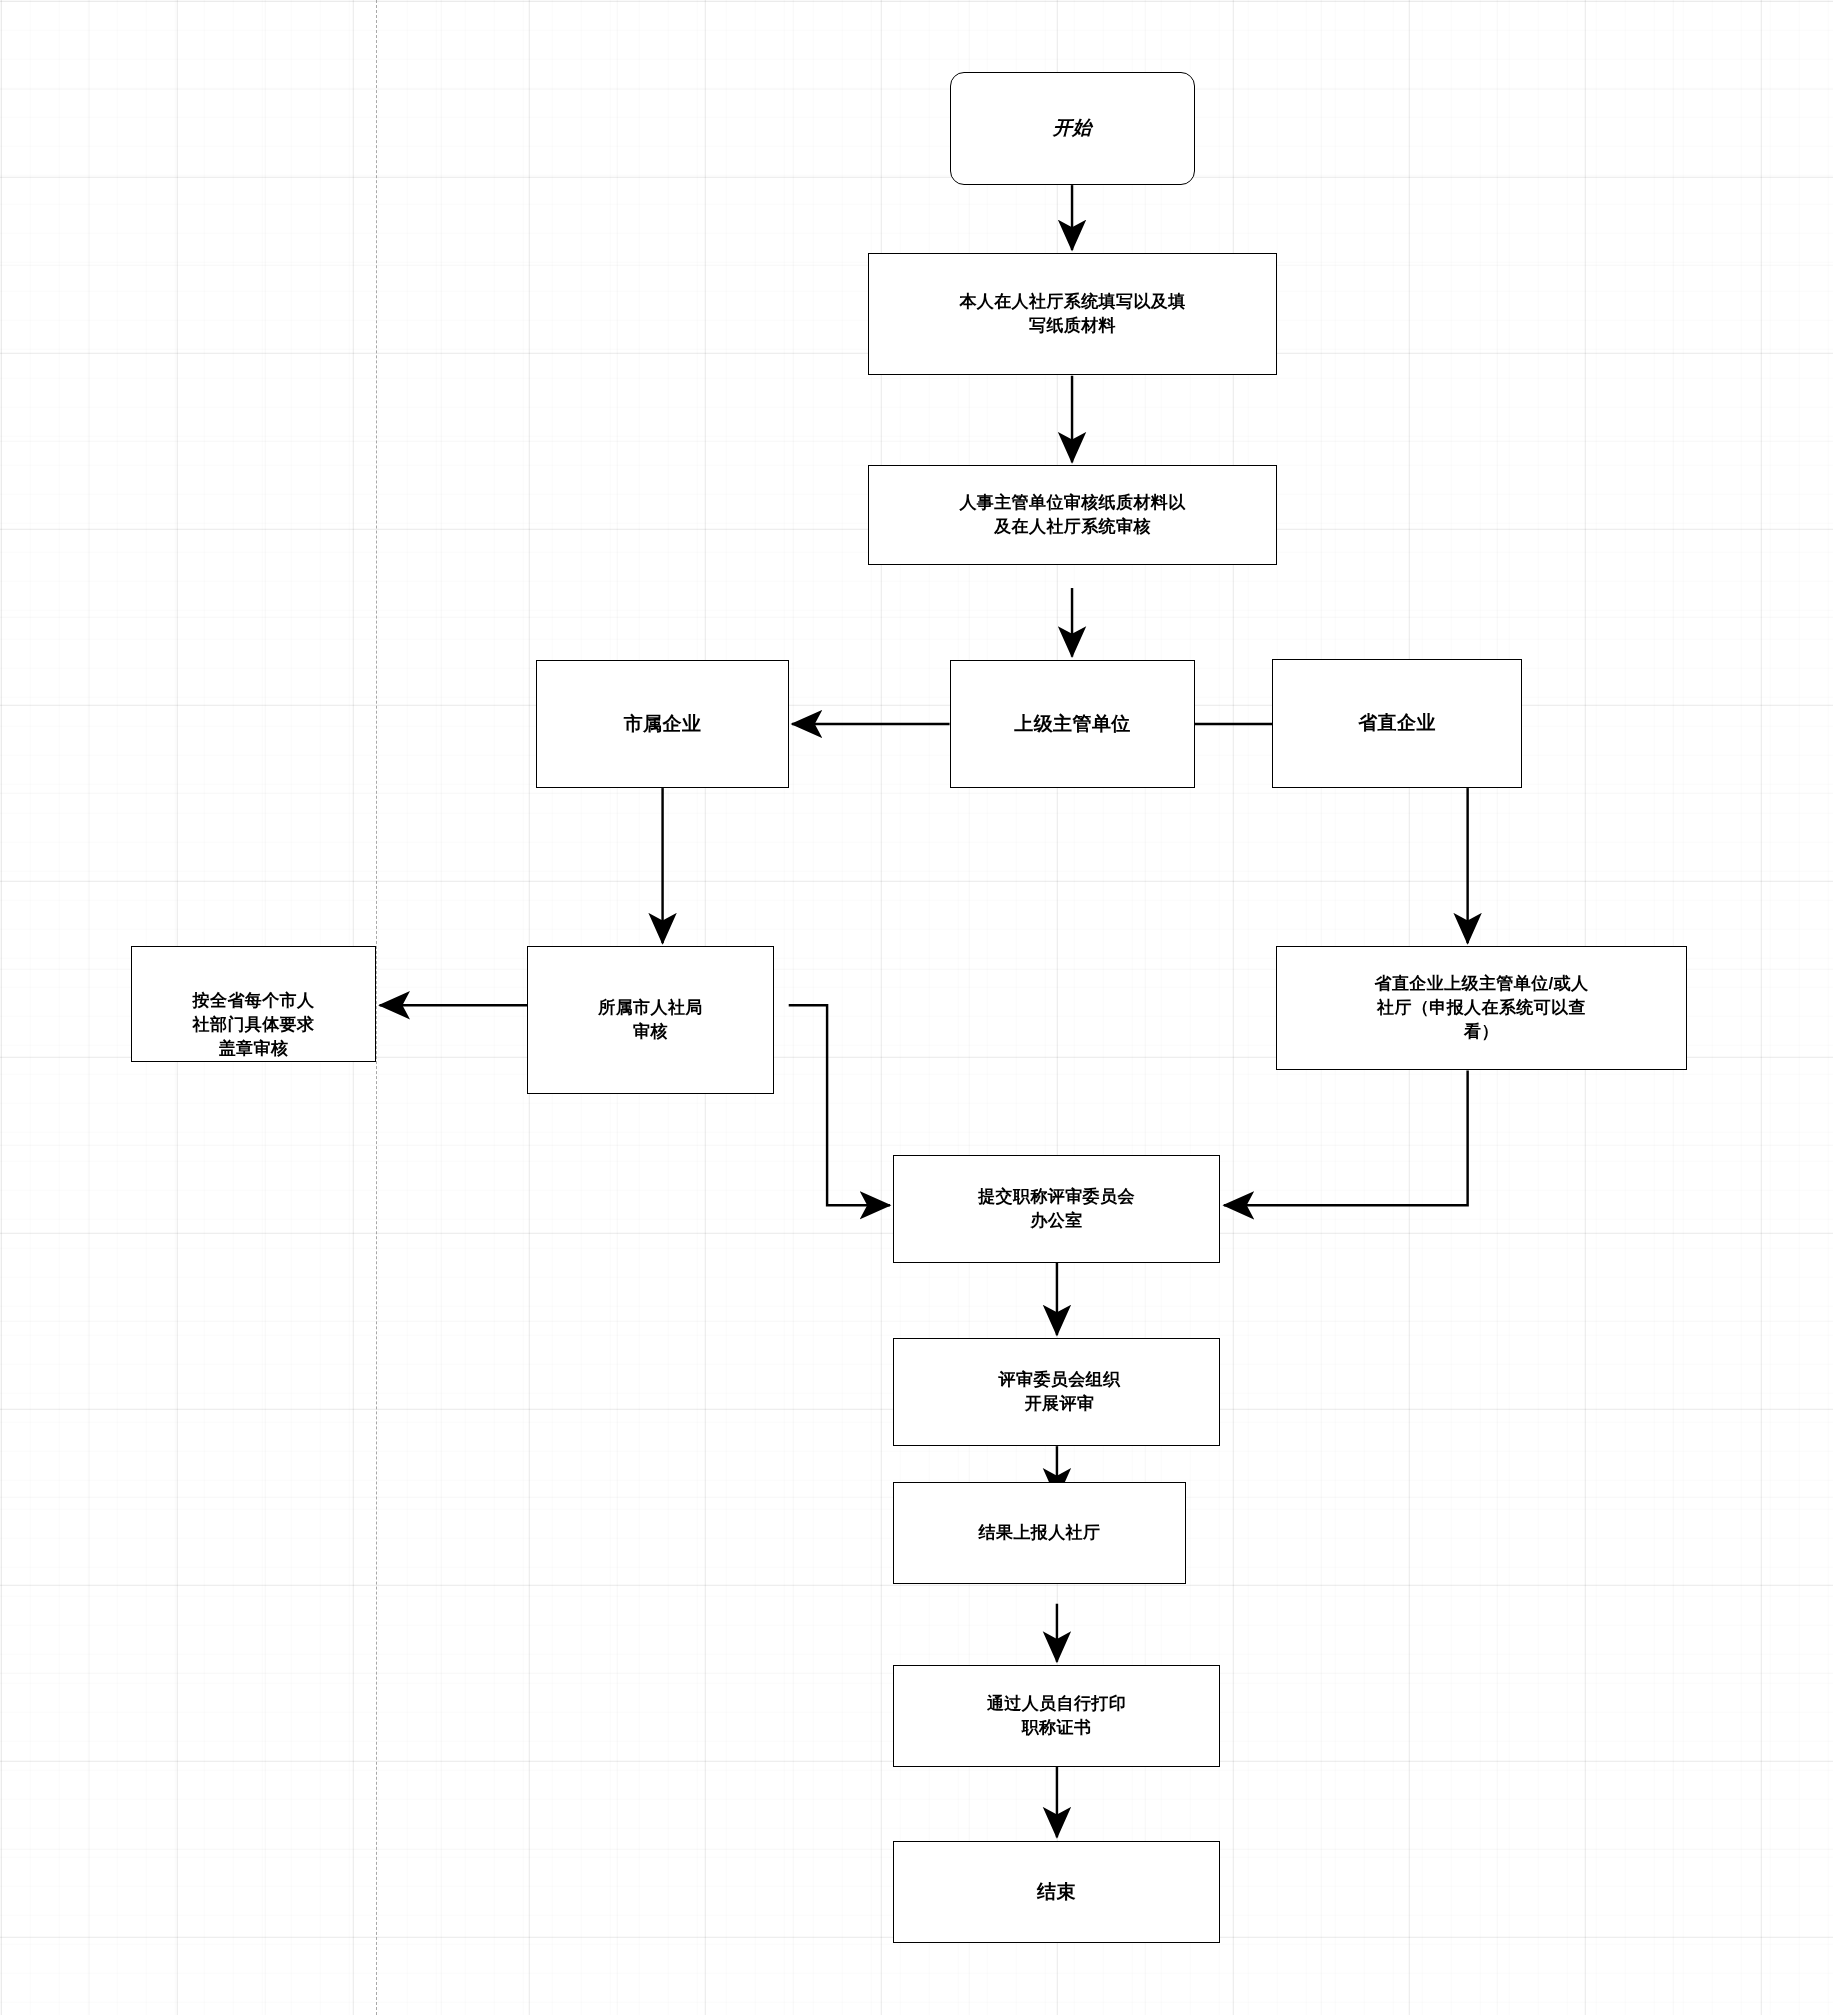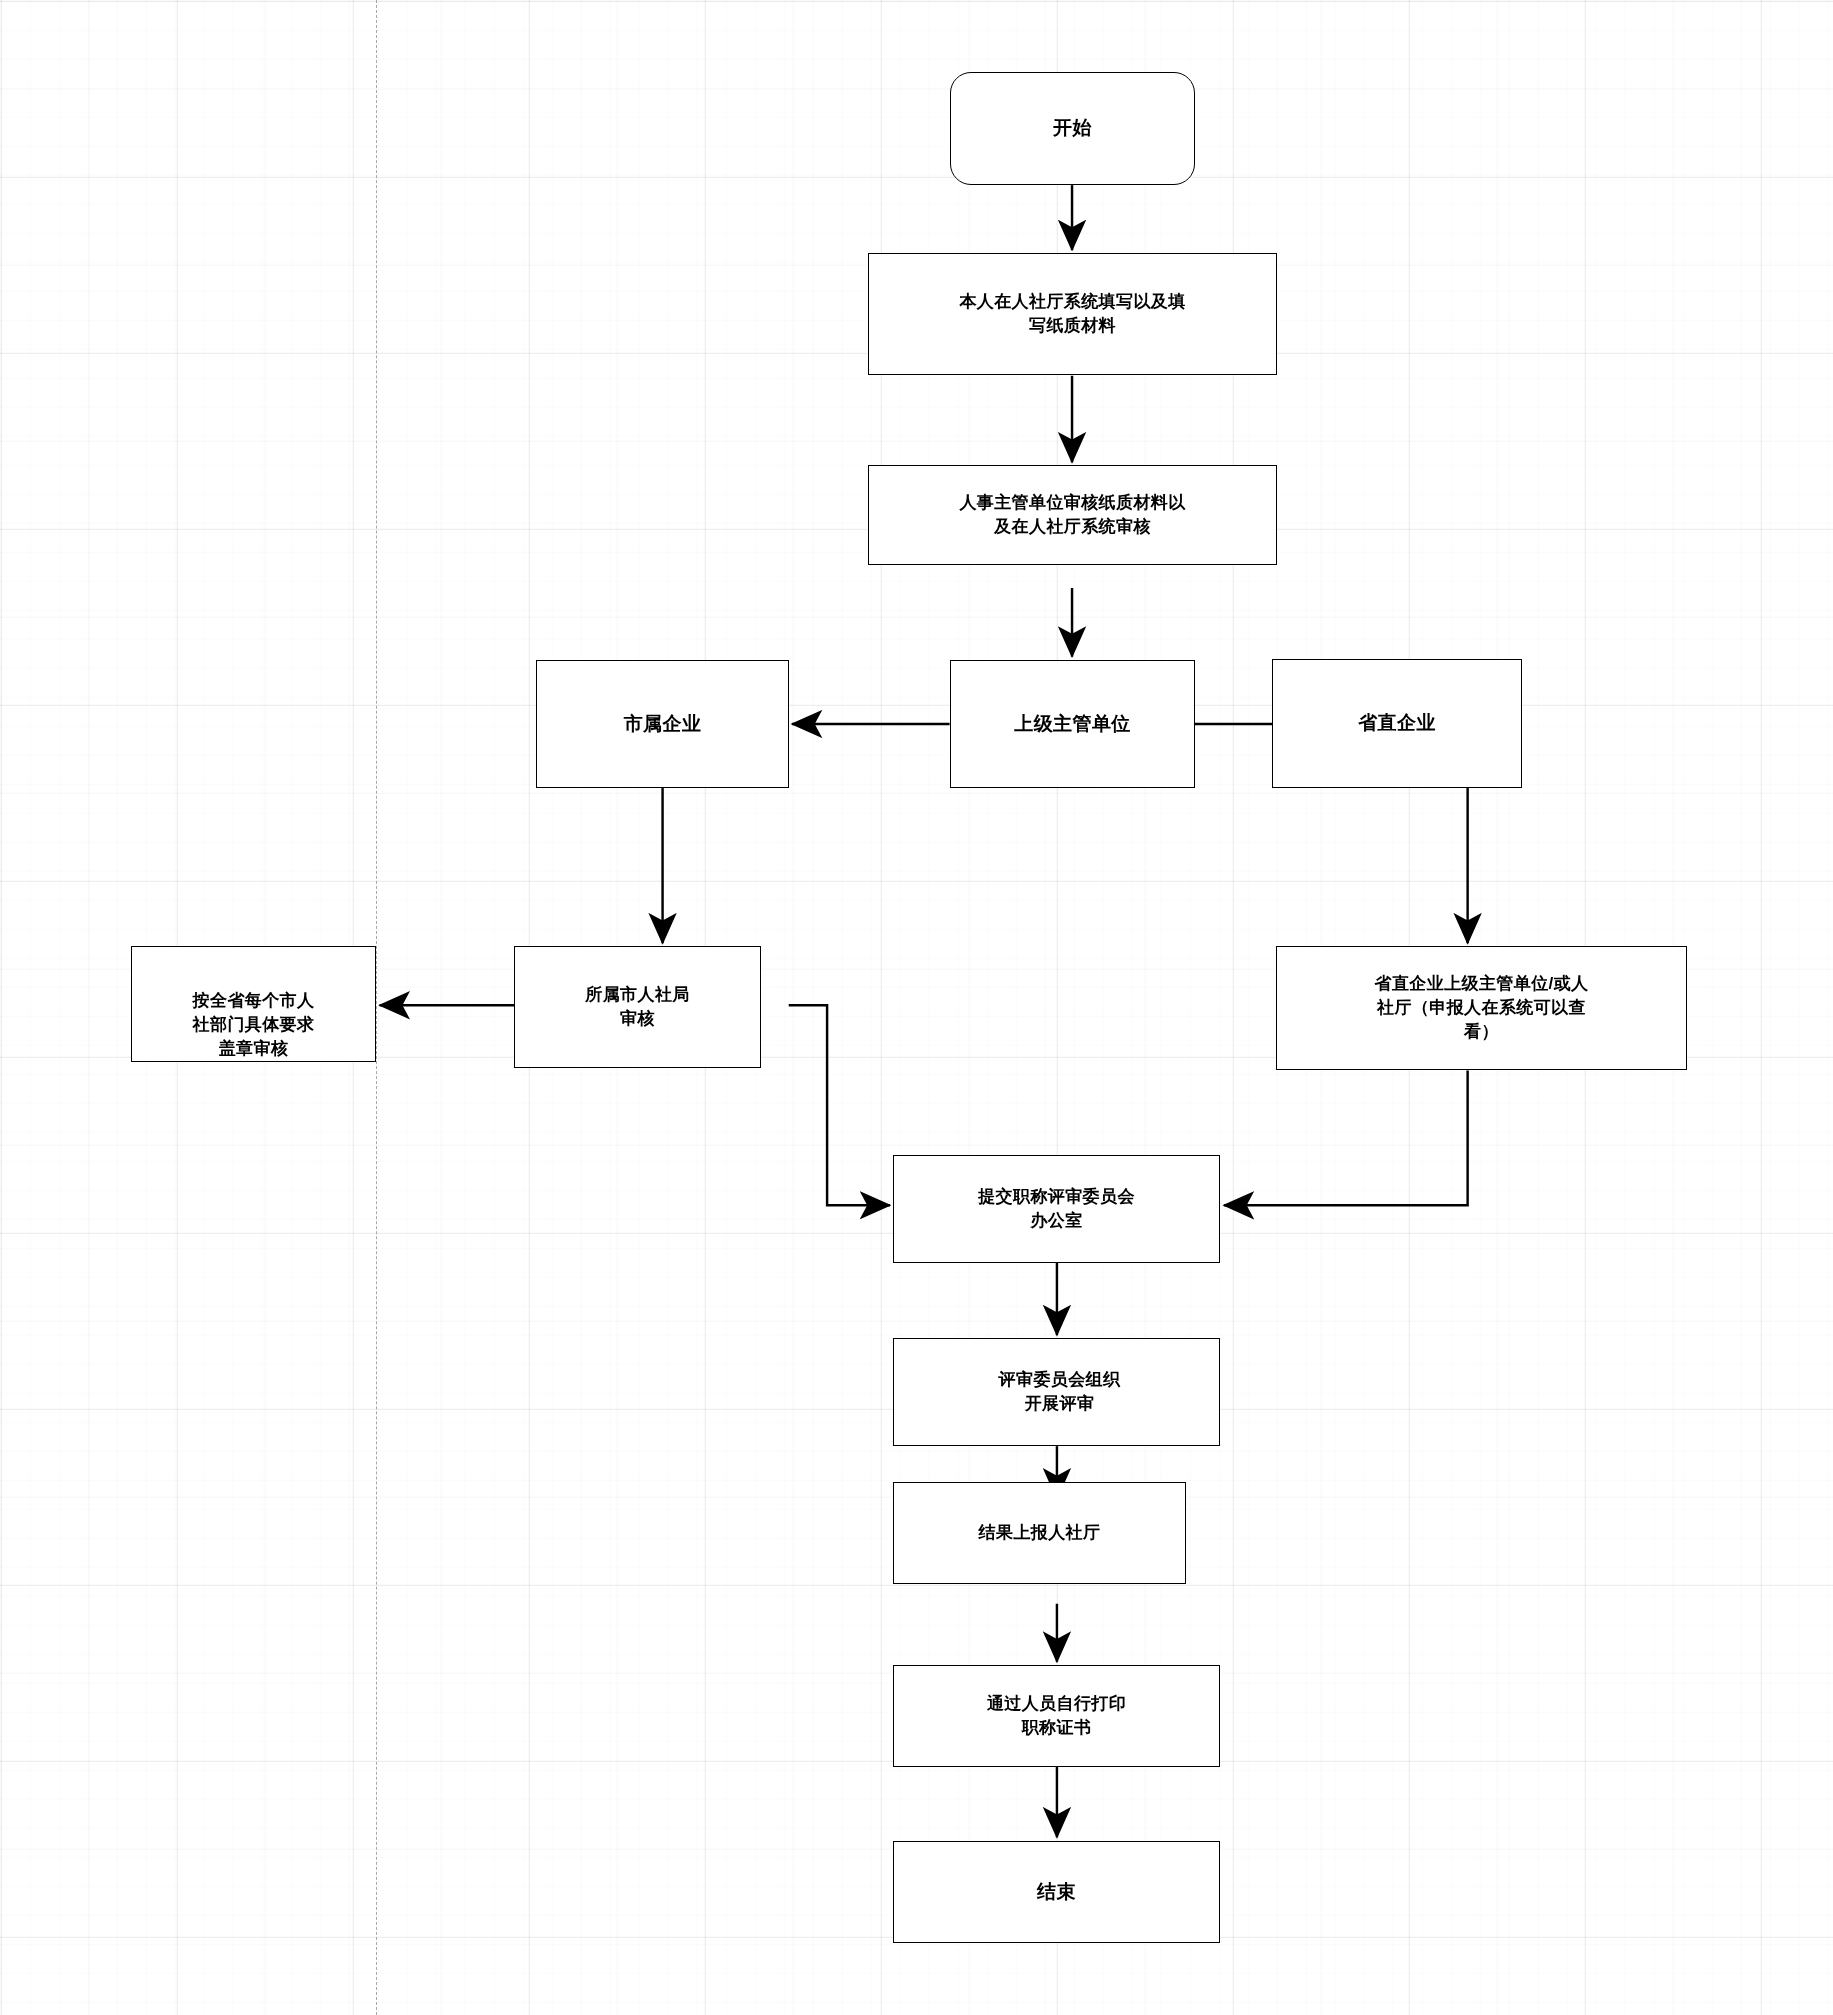--- a/index.html
+++ b/index.html
@@ -60,7 +60,7 @@
     text-align: center;
     z-index: 5;
   }
-  .node.rounded { border-radius: 21px; }
+  .node.rounded { border-radius: 14px; font-style: italic; }
   .node .label {
     font-weight: bold;
     color: #000000;

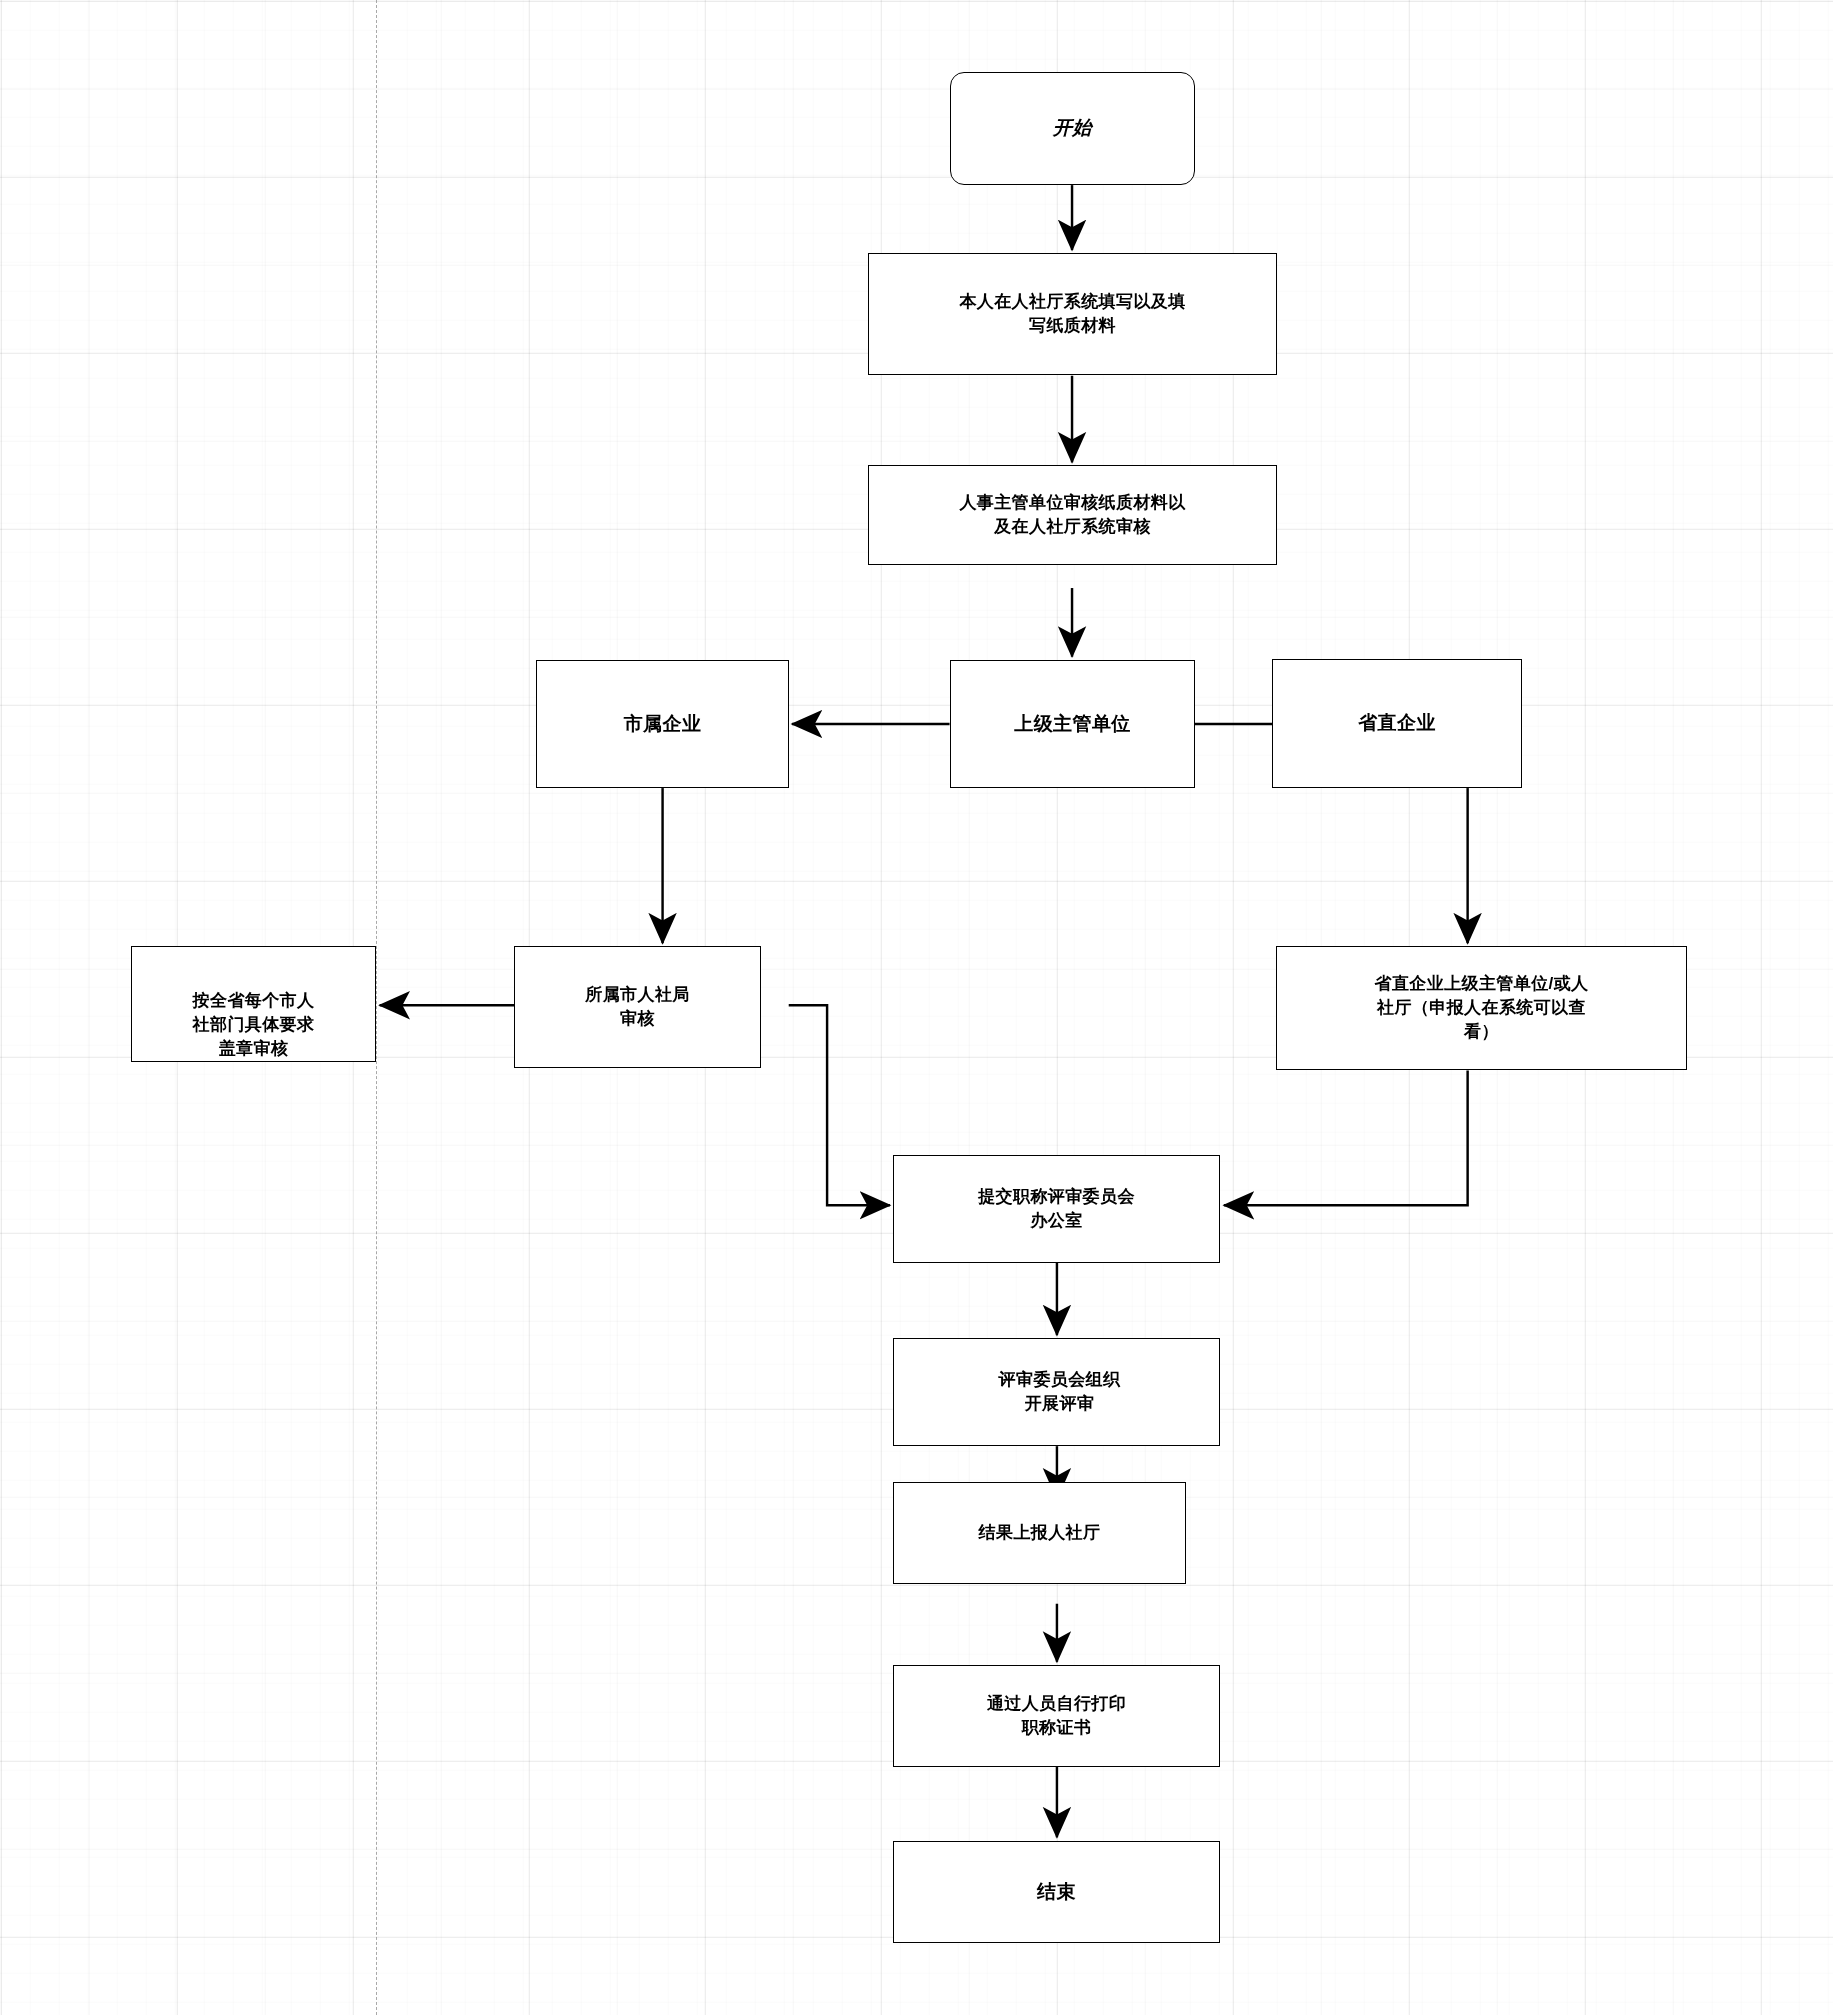--- a/index.html
+++ b/index.html
@@ -152,7 +152,7 @@
 社部门具体要求
 盖章审核</span>
   </div>
-  <div class="node fs-md" id="n-city_bureau" style="left: 514px; top: 946px; width: 247px; height: 122px; text-align: center;">
+  <div class="node fs-md" id="n-city_bureau" style="left: 527px; top: 946px; width: 247px; height: 148px; text-align: center;">
     <span class="label">所属市人社局
 审核</span>
   </div>

